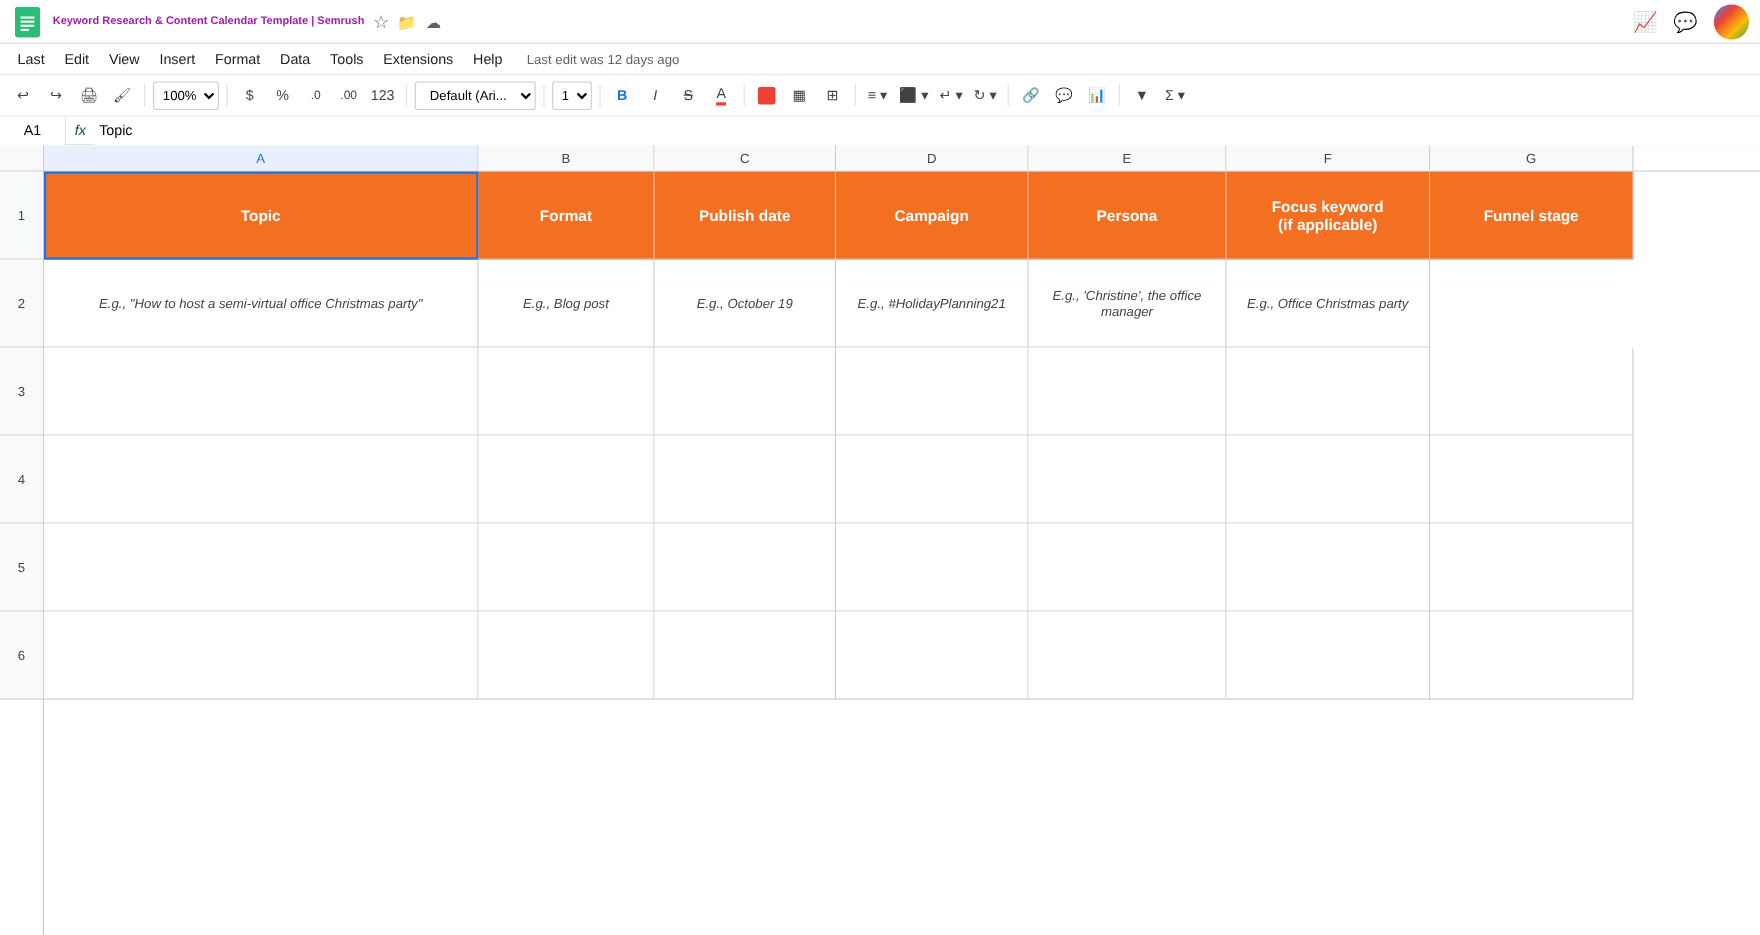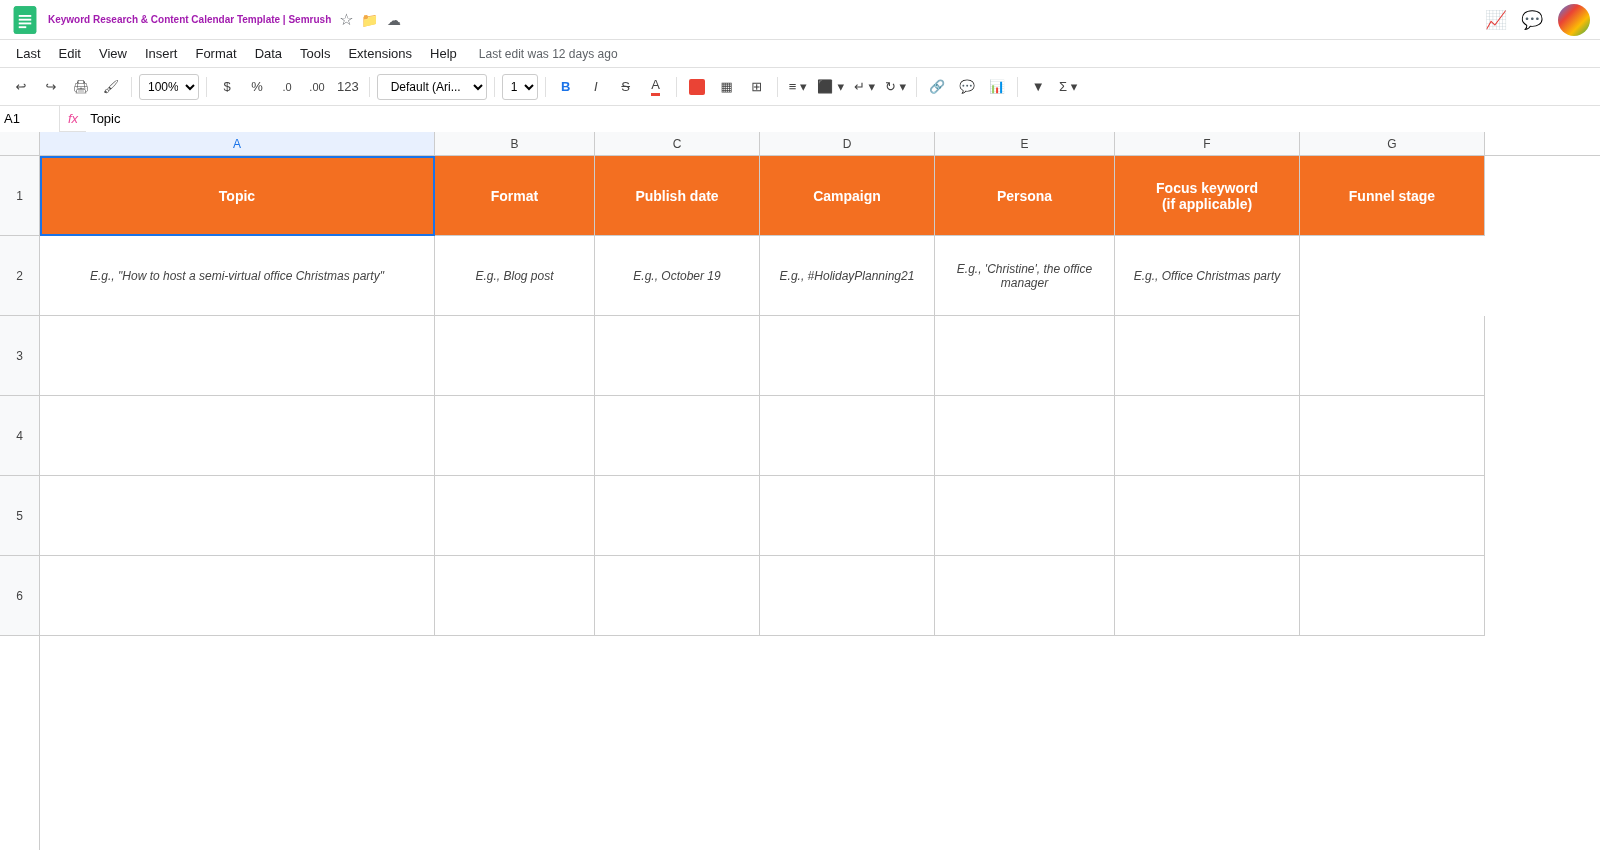--- a/index.html
+++ b/index.html
@@ -52,7 +52,7 @@
     }
     #cell-ref {
       width: 60px; height: 26px; border: none; border-right: 1px solid #e0e0e0;
-      font-size: 13px; padding: 0 4px; outline: none;
+      text-align: center; font-size: 13px; padding: 0 4px; outline: none;
     }
     #fx-label { padding: 0 8px; color: #ec4899; font-style: italic; font-size: 13px; }
     #formula-input {

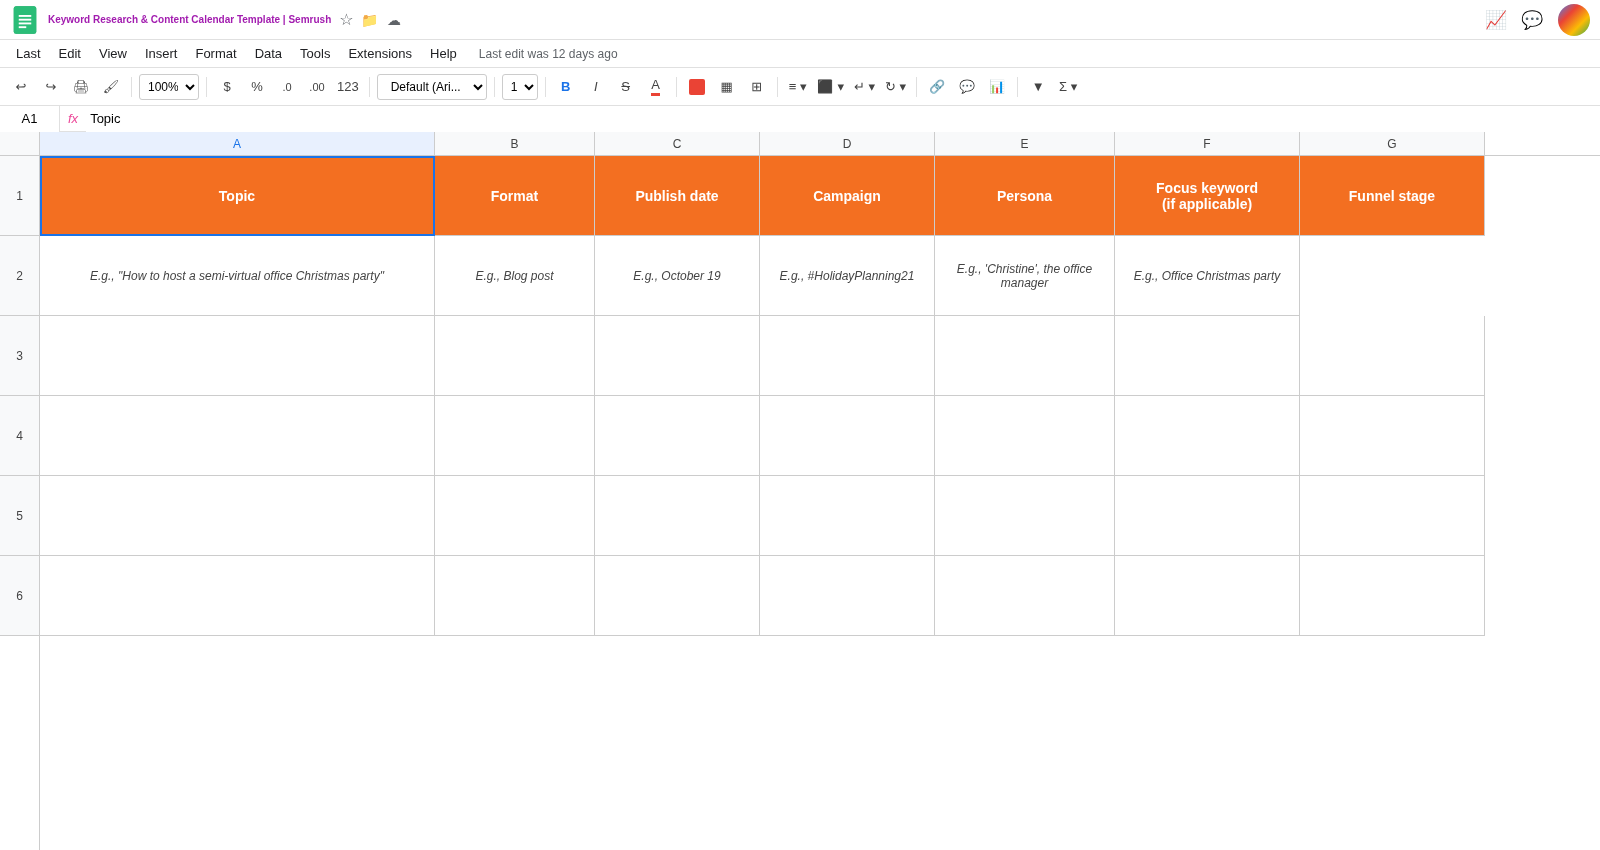--- a/index.html
+++ b/index.html
@@ -54,7 +54,7 @@
       width: 60px; height: 26px; border: none; border-right: 1px solid #e0e0e0;
       text-align: center; font-size: 13px; padding: 0 4px; outline: none;
     }
-    #fx-label { padding: 0 8px; color: #ec4899; font-style: italic; font-size: 13px; }
+    #fx-label { padding: 0 8px; color: #14532d; font-style: italic; font-size: 13px; }
     #formula-input {
       flex: 1; height: 26px; border: none; font-size: 13px;
       padding: 0 4px; outline: none;

